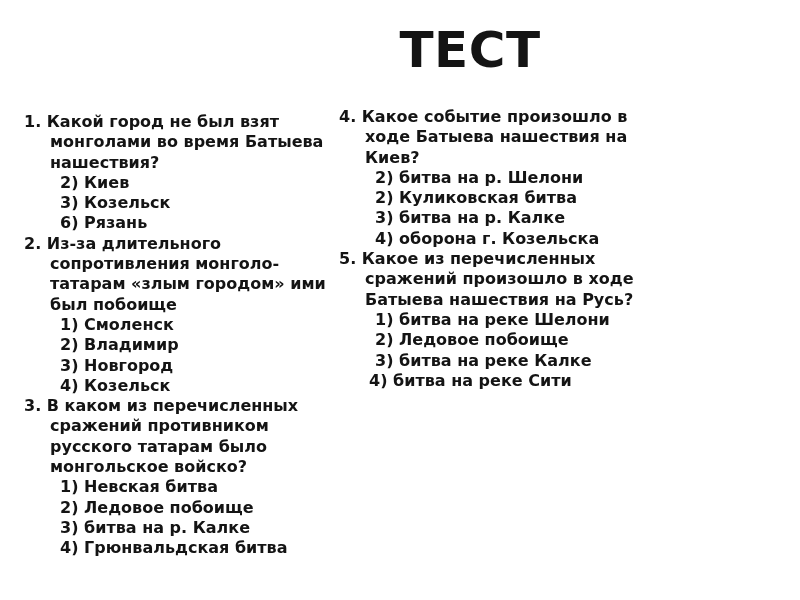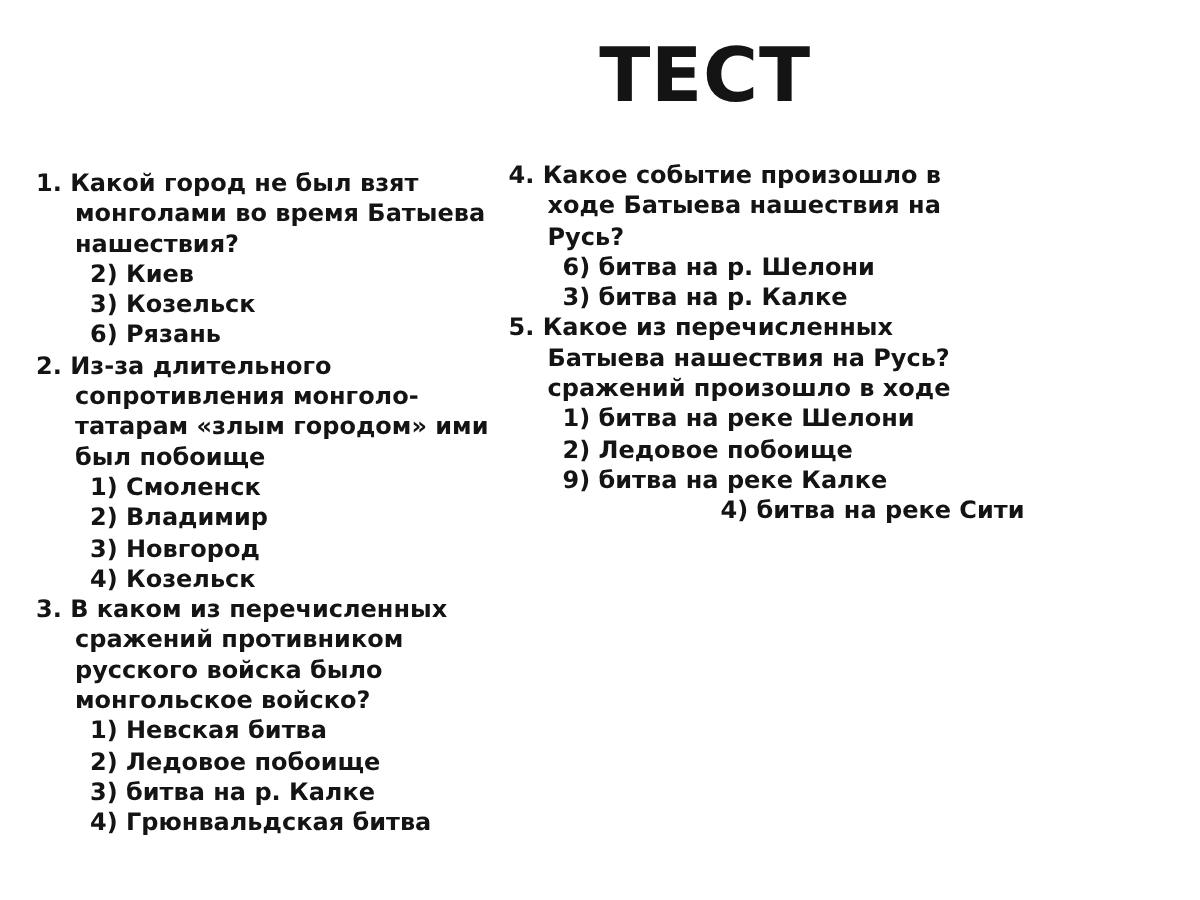--- a/index.html
+++ b/index.html
@@ -104,7 +104,7 @@
     <div>
       <div class="q-line">4. Какое событие произошло в</div>
       <div class="q-line q-cont">ходе Батыева нашествия на</div>
-      <div class="q-line q-cont">Русь?</div>
+      <div class="q-line q-cont">Киев?</div>
       <div class="q-opt">6) битва на р. Шелони</div>
       <div class="q-opt">3) битва на р. Калке</div>
     </div>

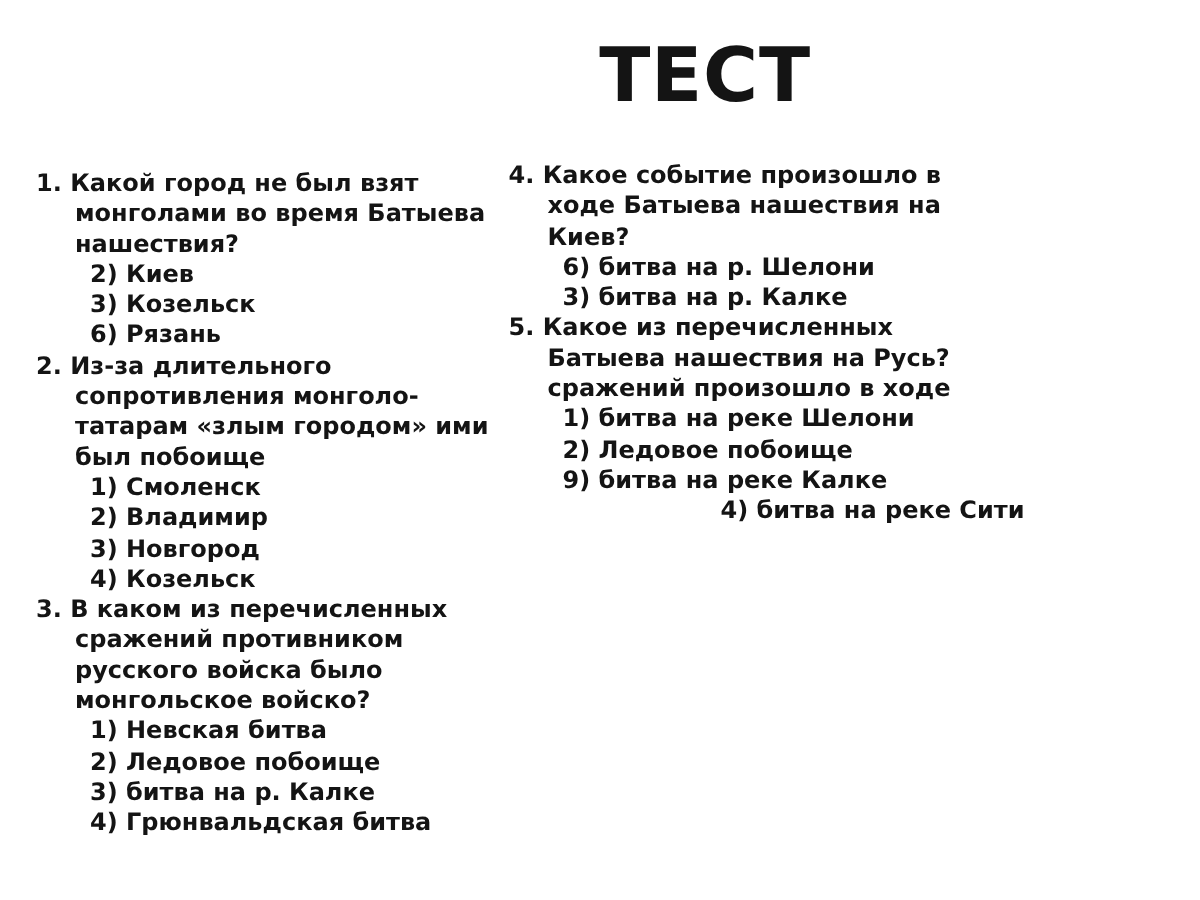--- a/index.html
+++ b/index.html
@@ -105,7 +105,7 @@
       <div class="q-line">4. Какое событие произошло в</div>
       <div class="q-line q-cont">ходе Батыева нашествия на</div>
       <div class="q-line q-cont">Киев?</div>
-      <div class="q-opt">6) битва на р. Шелони</div>
+      <div class="q-opt">2) битва на р. Шелони</div>
       <div class="q-opt">3) битва на р. Калке</div>
     </div>
 

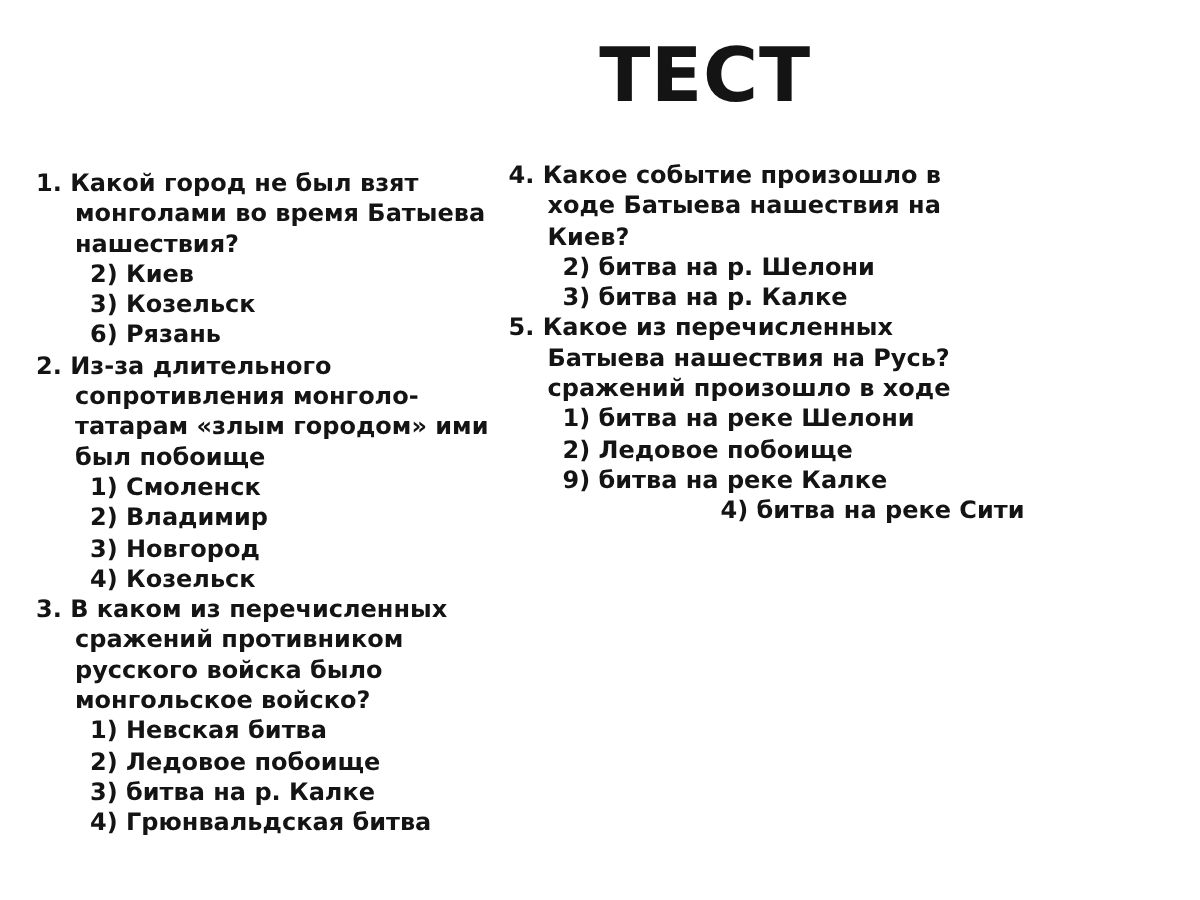--- a/index.html
+++ b/index.html
@@ -106,6 +106,7 @@
       <div class="q-line q-cont">ходе Батыева нашествия на</div>
       <div class="q-line q-cont">Киев?</div>
       <div class="q-opt">2) битва на р. Шелони</div>
+      <div class="q-opt">2) Куликовская битва</div>
       <div class="q-opt">3) битва на р. Калке</div>
     </div>
 

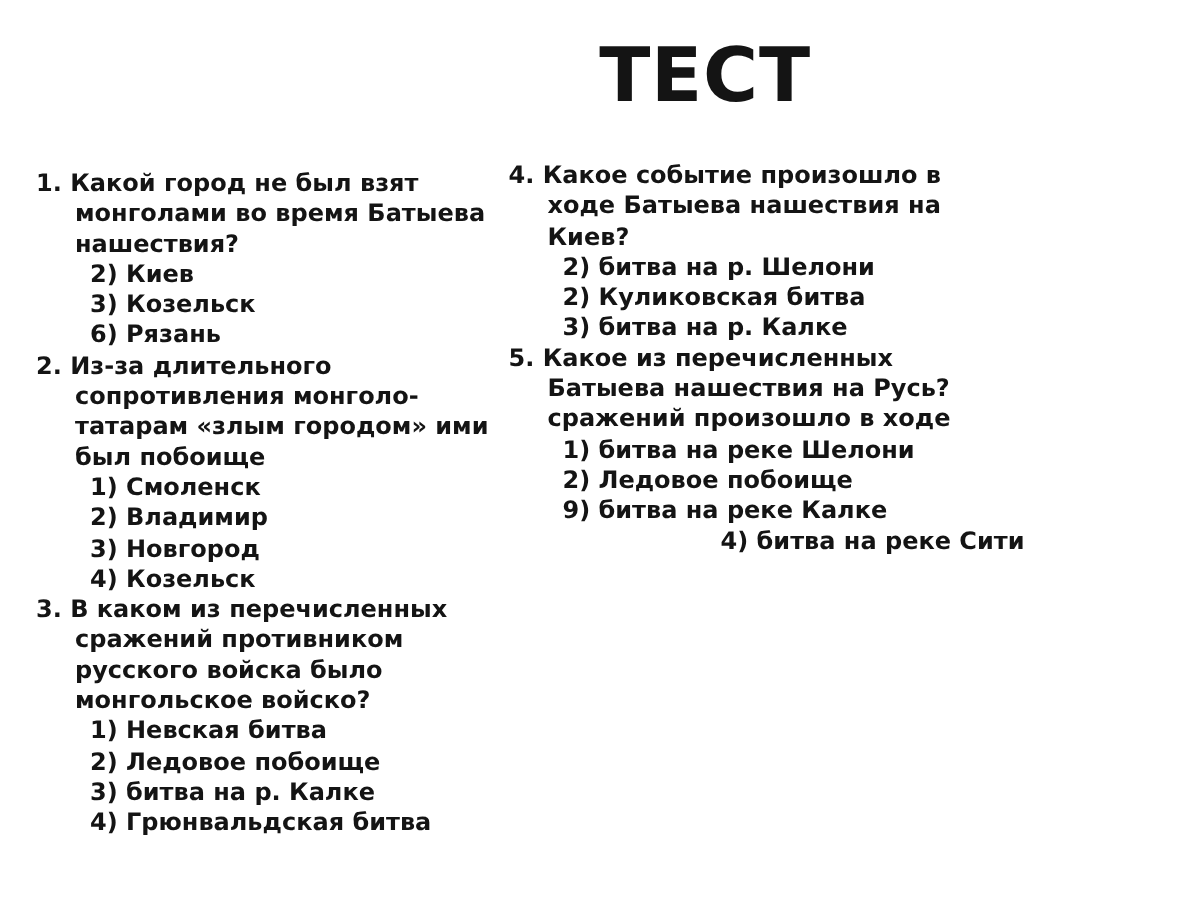--- a/index.html
+++ b/index.html
@@ -108,6 +108,7 @@
       <div class="q-opt">2) битва на р. Шелони</div>
       <div class="q-opt">2) Куликовская битва</div>
       <div class="q-opt">3) битва на р. Калке</div>
+      <div class="q-opt">4) оборона г. Козельска</div>
     </div>
 
     <div>

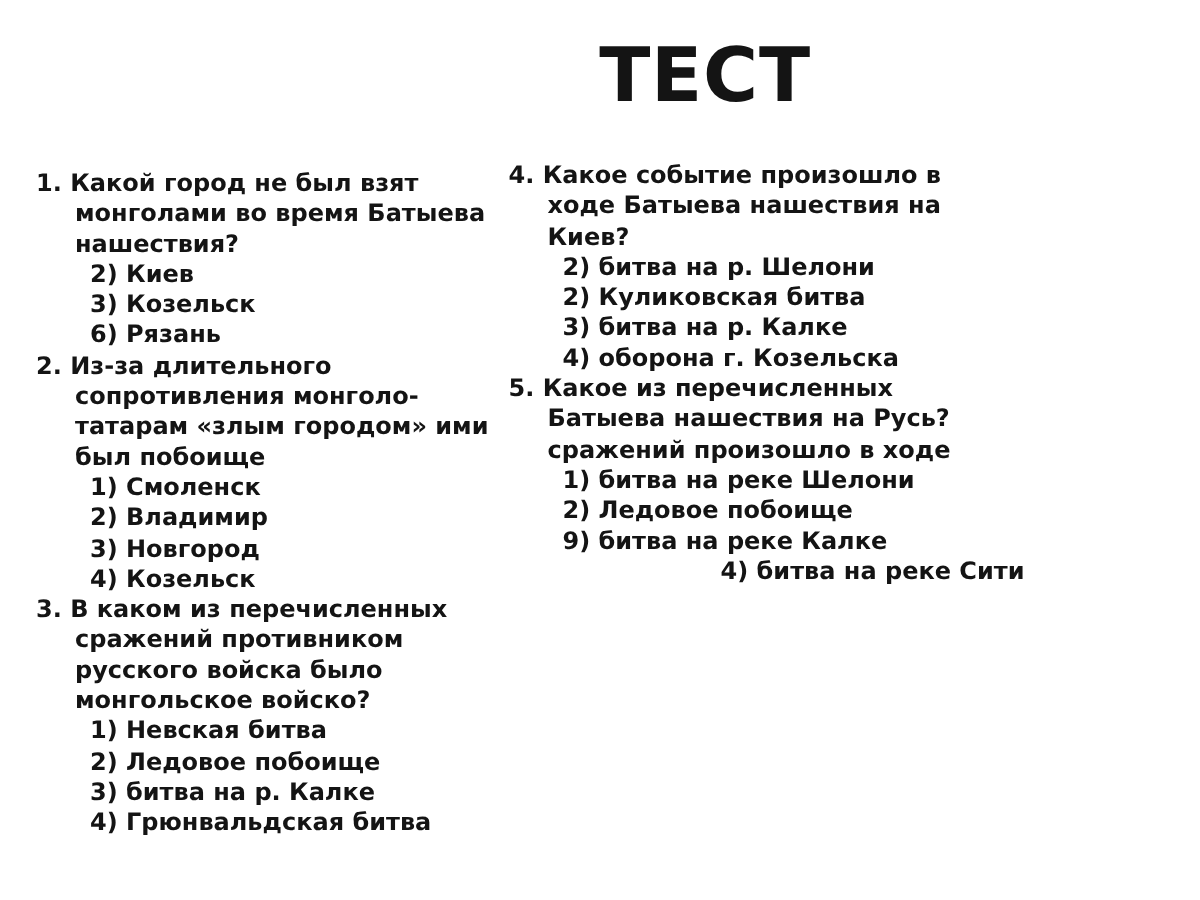--- a/index.html
+++ b/index.html
@@ -113,8 +113,8 @@
 
     <div>
       <div class="q-line">5. Какое из перечисленных</div>
+      <div class="q-line q-cont">сражений произошло в ходе</div>
       <div class="q-line q-cont">Батыева нашествия на Русь?</div>
-      <div class="q-line q-cont">сражений произошло в ходе</div>
       <div class="q-opt">1) битва на реке Шелони</div>
       <div class="q-opt">2) Ледовое побоище</div>
       <div class="q-opt">9) битва на реке Калке</div>

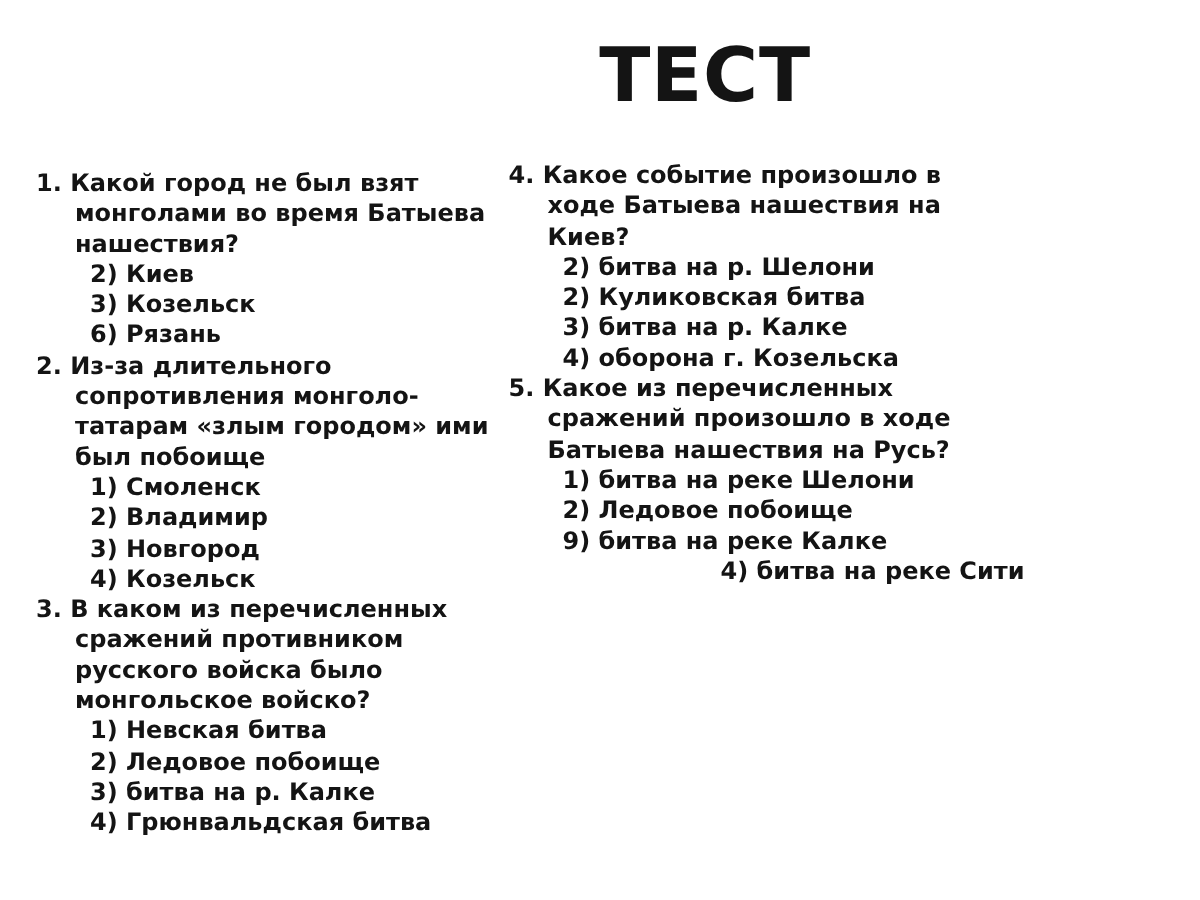--- a/index.html
+++ b/index.html
@@ -117,7 +117,7 @@
       <div class="q-line q-cont">Батыева нашествия на Русь?</div>
       <div class="q-opt">1) битва на реке Шелони</div>
       <div class="q-opt">2) Ледовое побоище</div>
-      <div class="q-opt">9) битва на реке Калке</div>
+      <div class="q-opt">3) битва на реке Калке</div>
       <div class="q-opt less">4) битва на реке Сити</div>
     </div>
 

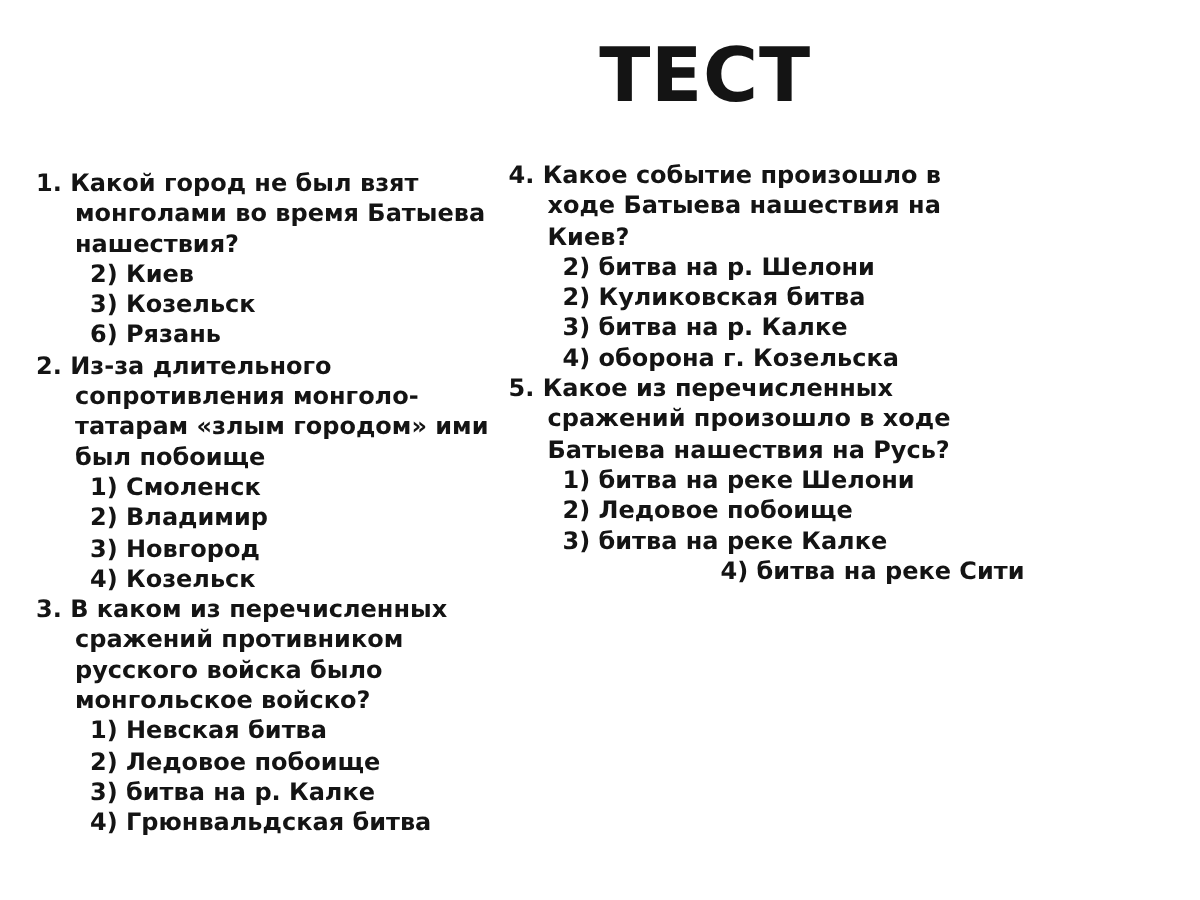--- a/index.html
+++ b/index.html
@@ -54,7 +54,6 @@
   }
   .q-opt.less {
     padding-left: 30px;
-    text-align: right;
   }
 </style>
 </head>

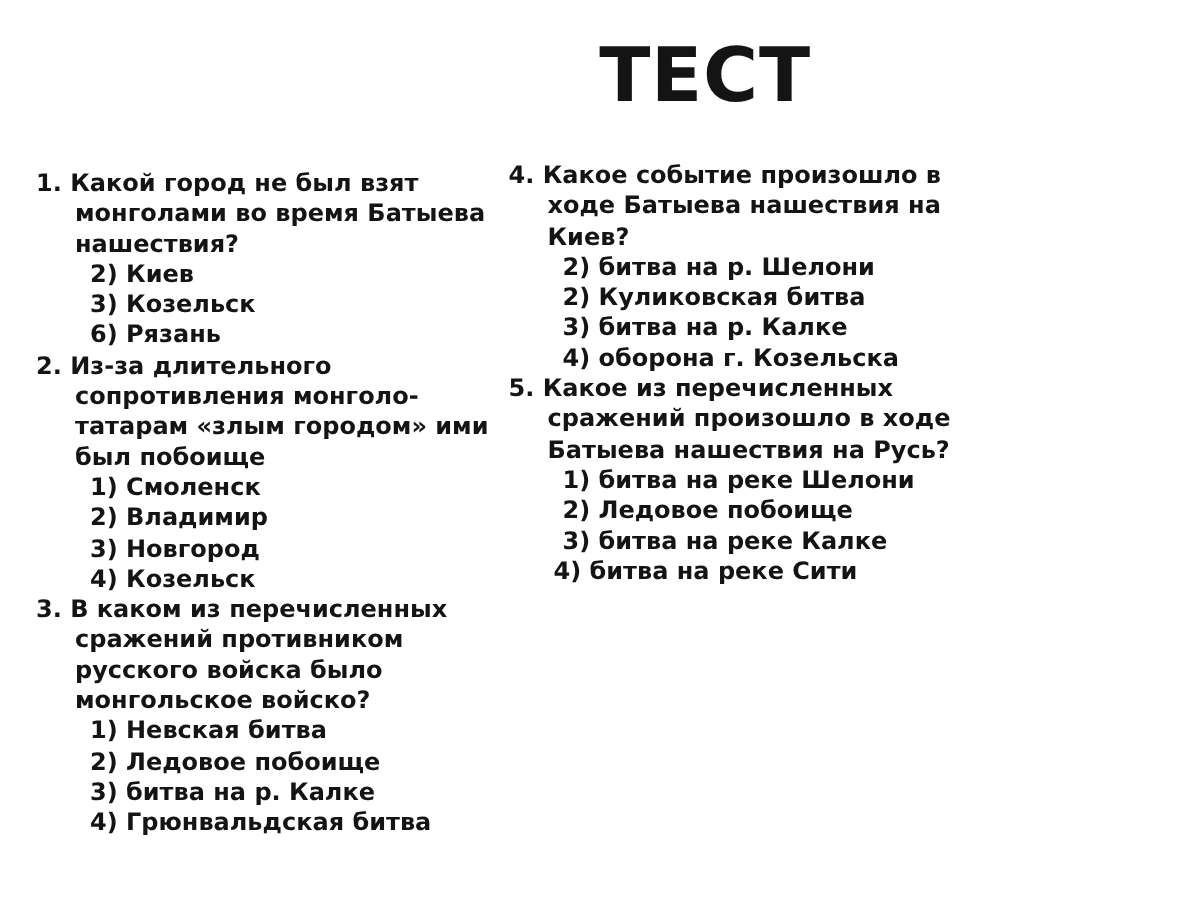--- a/index.html
+++ b/index.html
@@ -88,7 +88,7 @@
     <div>
       <div class="q-line">3. В каком из перечисленных</div>
       <div class="q-line q-cont">сражений противником</div>
-      <div class="q-line q-cont">русского войска было</div>
+      <div class="q-line q-cont">русского татарам было</div>
       <div class="q-line q-cont">монгольское войско?</div>
       <div class="q-opt">1) Невская битва</div>
       <div class="q-opt">2) Ледовое побоище</div>

